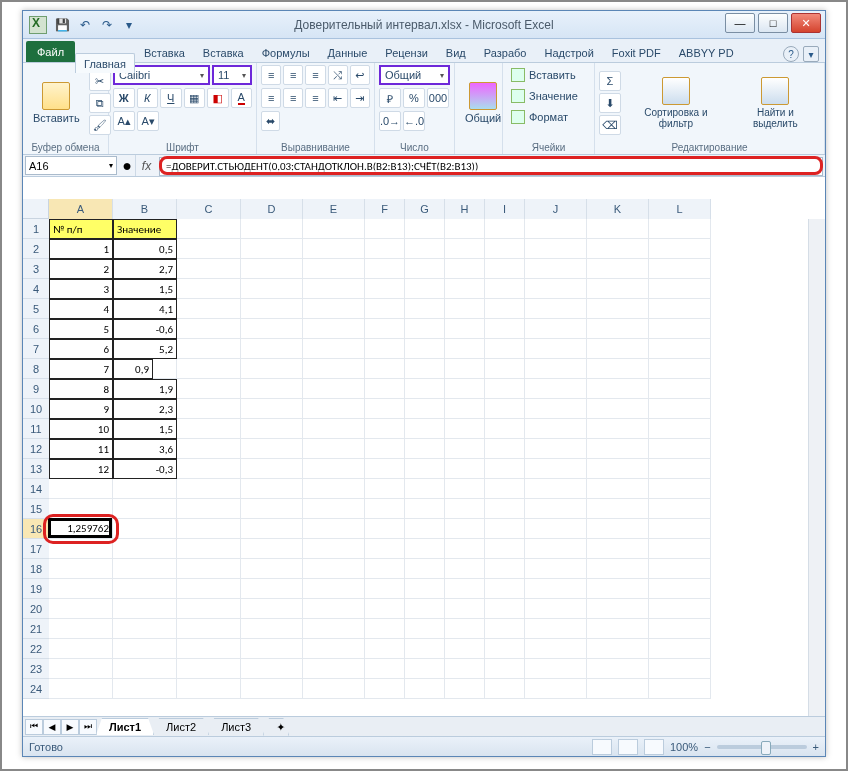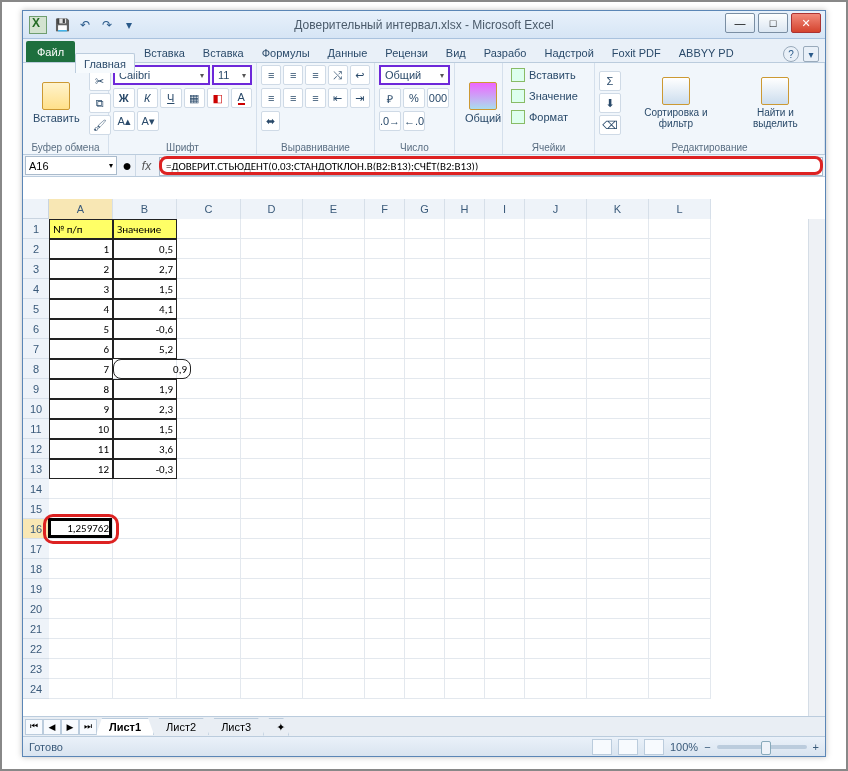--- a/index.html
+++ b/index.html
@@ -615,7 +615,7 @@
               <div class="cell bordered rj" style="left: 0px; top: 120px; width: 64px;">6</div>
               <div class="cell bordered rj" style="left: 64px; top: 120px; width: 64px;">5,2</div>
               <div class="cell bordered rj" style="left: 0px; top: 140px; width: 64px;">7</div>
-              <div class="cell bordered rj" style="left: 64px; top: 140px; width: 78px; border-radius: 8px;">0,9</div>
+              <div class="cell bordered rj" style="left: 64px; top: 140px; width: 40px;">0,9</div>
               <div class="cell bordered rj" style="left: 0px; top: 160px; width: 64px;">8</div>
               <div class="cell bordered rj" style="left: 64px; top: 160px; width: 64px;">1,9</div>
               <div class="cell bordered rj" style="left: 0px; top: 180px; width: 64px;">9</div>

